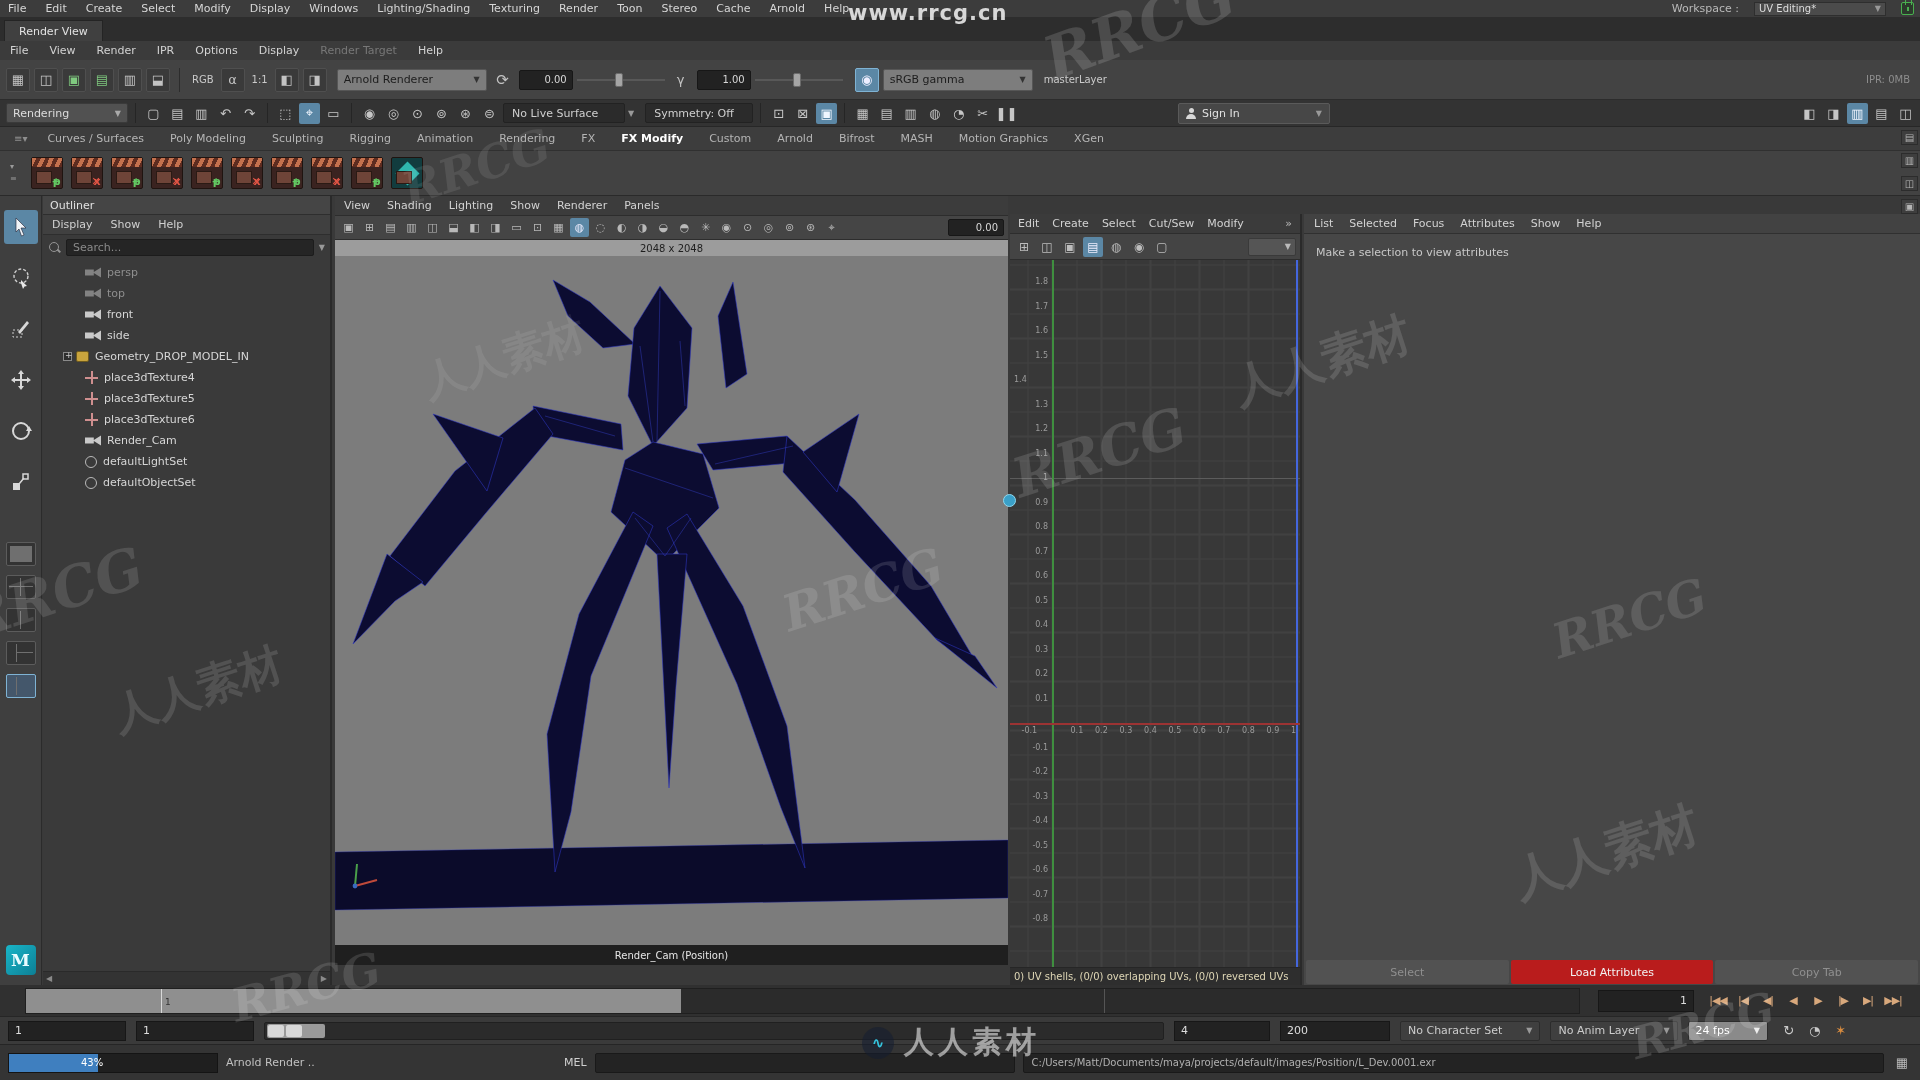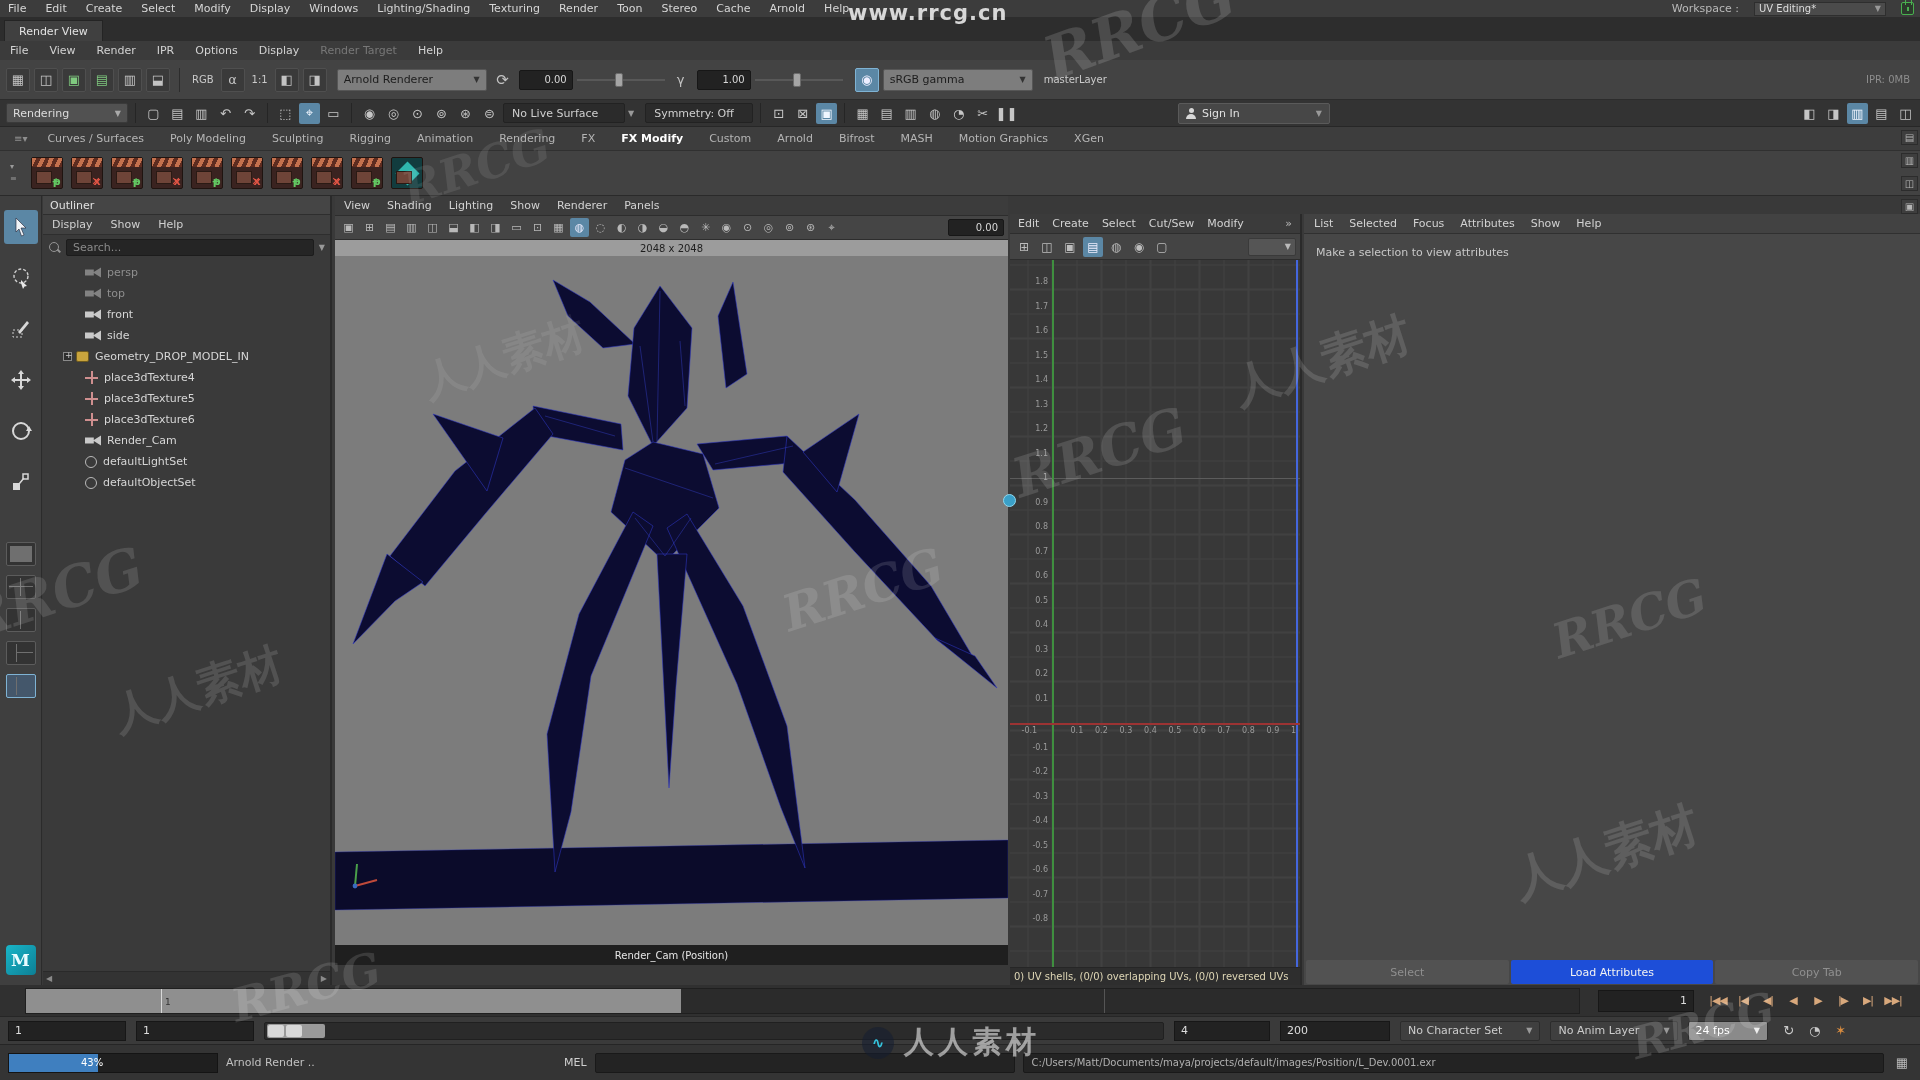--- a/index.html
+++ b/index.html
@@ -714,7 +714,7 @@
           <span class="uv-lab" style="left: 4px; width: 34px; text-align: right; top: 42.5px;">1.7</span>
           <span class="uv-lab" style="left: 4px; width: 34px; text-align: right; top: 67px;">1.6</span>
           <span class="uv-lab" style="left: 4px; width: 34px; text-align: right; top: 91.5px;">1.5</span>
-          <span class="uv-lab" style="left: 4px; width: 34px; text-align: right; top: 116px;">1.4</span>
+          <span class="uv-lab" style="left: 4px; width: 34px; text-align: left; top: 116px;">1.4</span>
           <span class="uv-lab" style="left: 4px; width: 34px; text-align: right; top: 140.5px;">1.3</span>
           <span class="uv-lab" style="left: 4px; width: 34px; text-align: right; top: 165px;">1.2</span>
           <span class="uv-lab" style="left: 4px; width: 34px; text-align: right; top: 189.5px;">1.1</span>

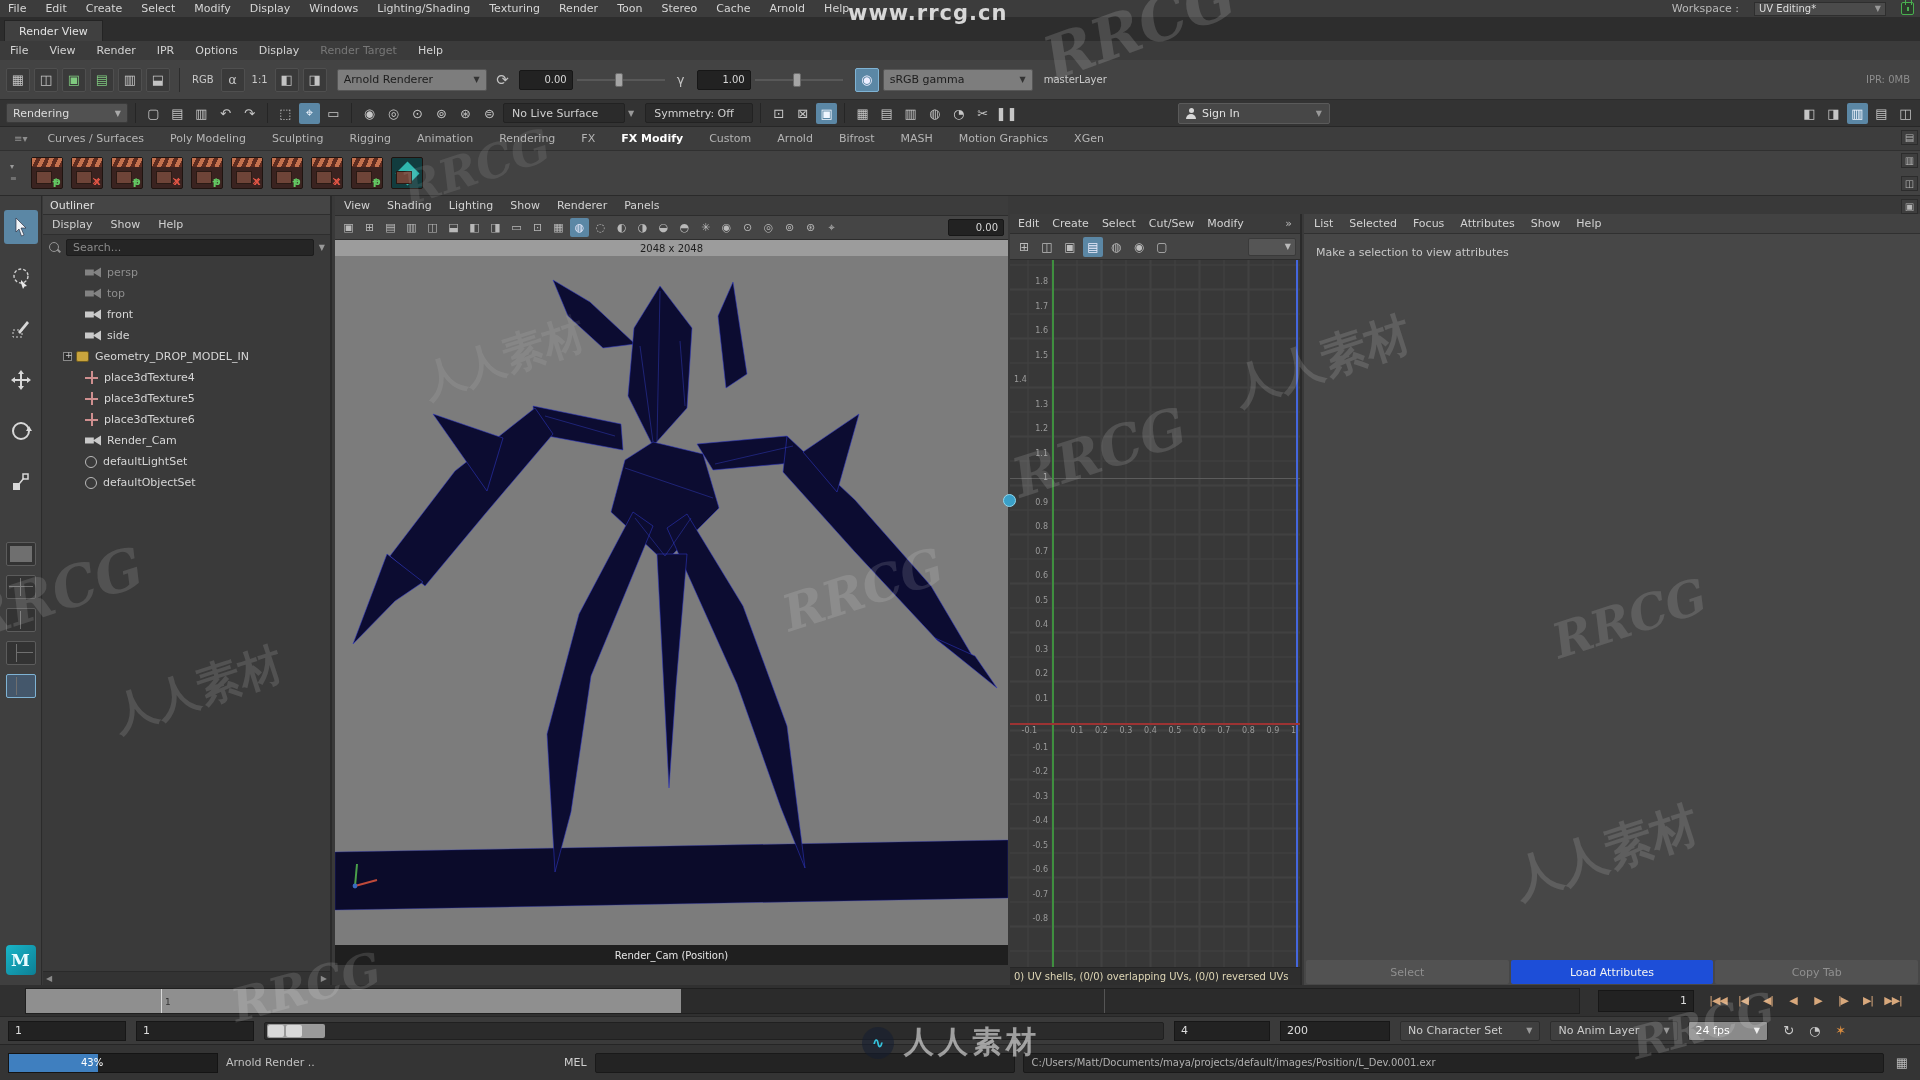--- a/index.html
+++ b/index.html
@@ -161,7 +161,7 @@
   .ae-body{flex:1;padding:12px 12px;color:#c8c8c8}
   .ae-buttons{height:26px;display:flex;gap:2px;padding:1px 2px}
   .ae-btn{flex:1;display:flex;align-items:center;justify-content:center;border-radius:2px;background:#525252;color:#8f8f8f}
-  .ae-btn.primary{background:#1d4ed8;color:#f2f2f2}
+  .ae-btn.primary{background:#b91c1c;color:#f2f2f2}
   .edge-icons{right:2px;top:130px;display:flex;flex-direction:column;gap:8px;z-index:6}
   .edge-icons span{width:17px;height:15px;display:flex;align-items:center;justify-content:center;color:#b5b5b5;font-size:10px;background:#3e3e3e;border:1px solid #2c2c2c}
 

